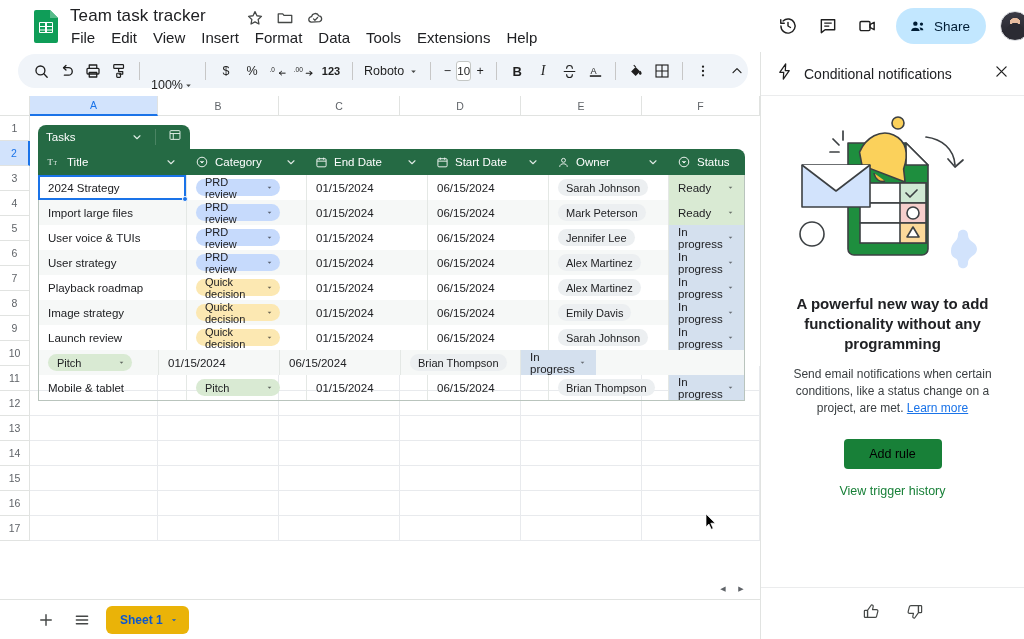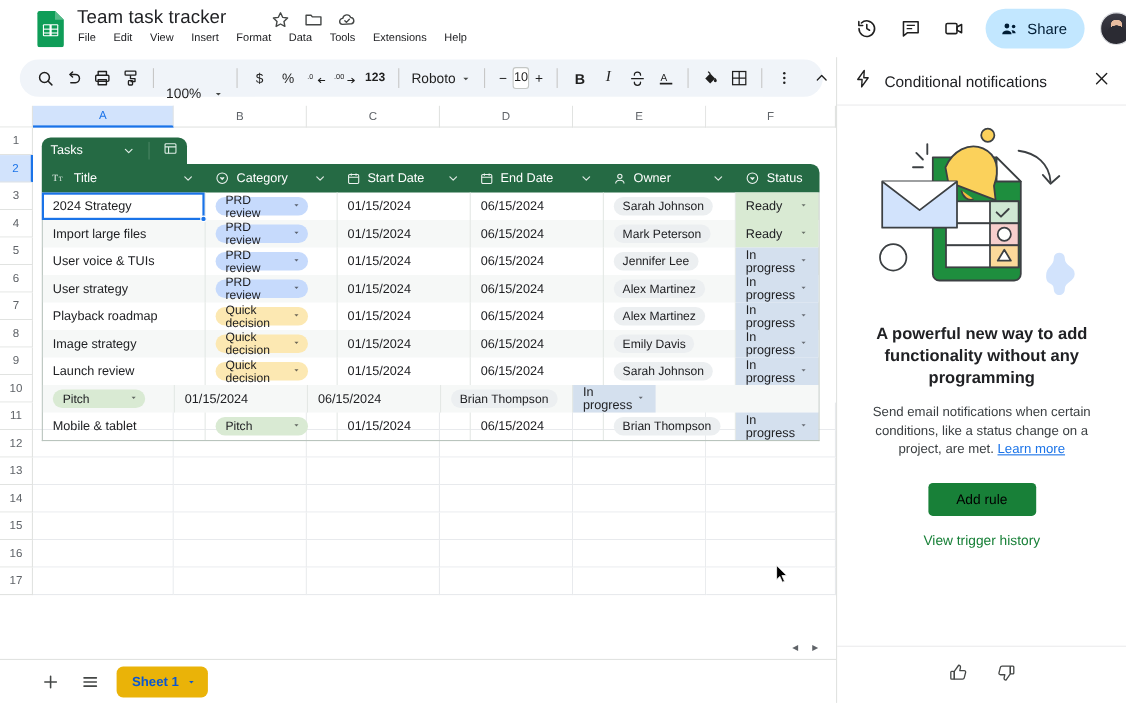--- a/index.html
+++ b/index.html
@@ -24,7 +24,7 @@
   .title-icons { position:absolute; left:228px; top:9px; display:flex; gap:12px; align-items:center; }
   .ticon { width:18px; height:18px; display:block; color:#444746; }
   .menubar { position:absolute; left:53px; top:29px; display:flex; gap:16px; }
-  .menu-item { font-size:10px; color:#202124; cursor:default; white-space:nowrap; }
+  .menu-item { font-size:15px; color:#202124; cursor:default; white-space:nowrap; }
 
   .top-right { position:absolute; right:12px; top:8px; display:flex; align-items:center; gap:4px; }
   .rbtn { width:36px; height:36px; border-radius:50%; display:flex; align-items:center; justify-content:center; color:#1f1f1f; }

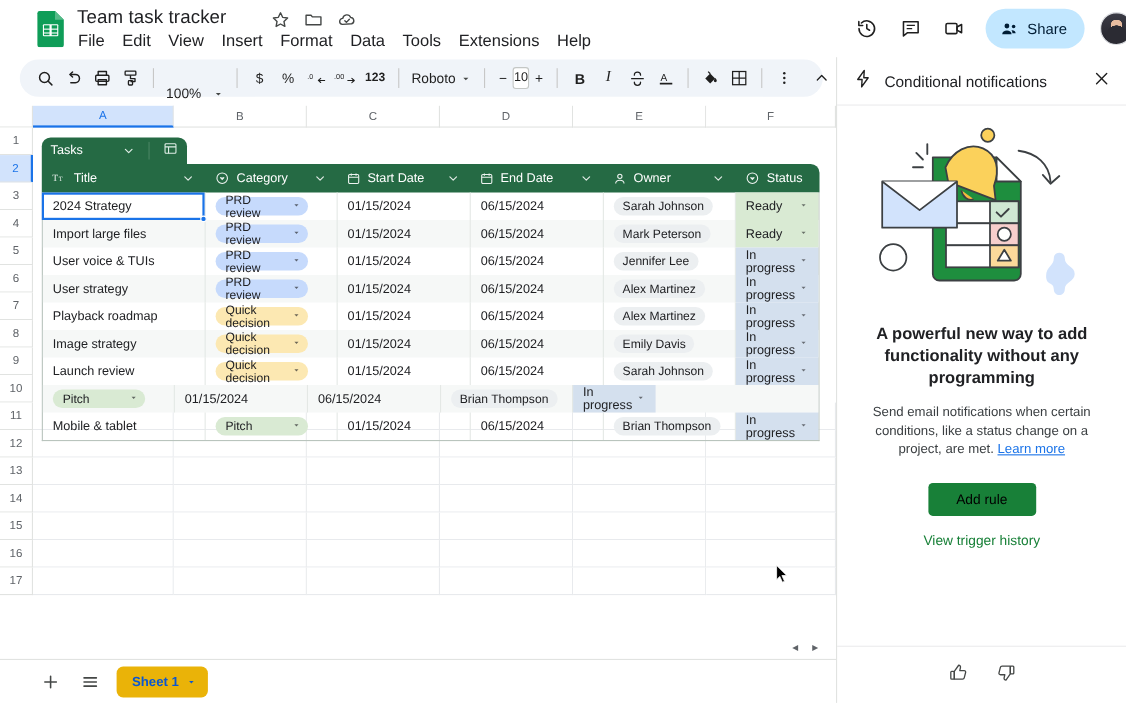--- a/index.html
+++ b/index.html
@@ -49,7 +49,7 @@
   .tb { width:26px; height:26px; display:flex; align-items:center; justify-content:center; color:#1f1f1f; border-radius:4px; flex:none; }
   .tb-txt { font-size:12.5px; color:#1f1f1f; }
   .tb-sep { width:1px; height:18px; background:#c7c7c7; margin:0 7px; flex:none; }
-  .zoom-box { display:flex; align-items:center; gap:10px; padding:0 4px;margin-top:28px; }
+  .zoom-box { display:flex; align-items:center; gap:0; padding:0 4px;margin-top:28px; }
   .font-box { display:flex; align-items:center; gap:4px; padding:0 4px; }
   .fontsize { width:26px; height:20px; border:1px solid #c4c7c5; border-radius:3px; font-size:11.5px;
               display:flex; align-items:center; justify-content:center; color:#1f1f1f; background:#fff; }

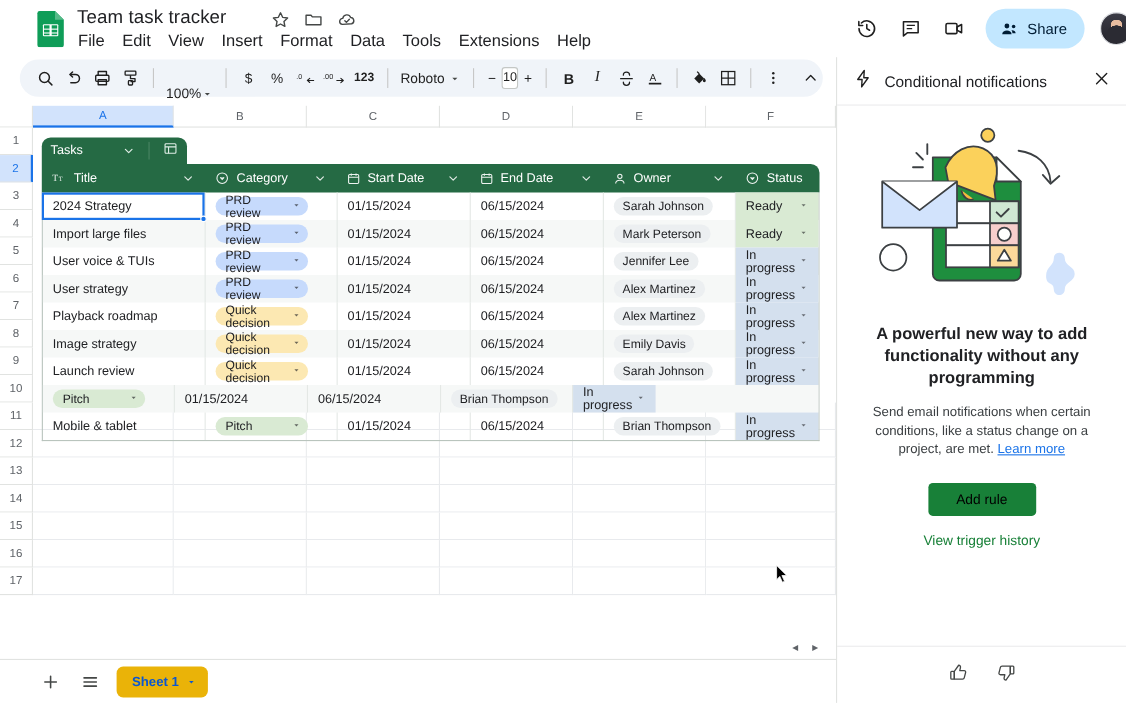--- a/index.html
+++ b/index.html
@@ -68,7 +68,7 @@
   
   .tbl { position:absolute; left:38px; top:29px; width:707px; }
   .tbl-tab {
-    position:absolute; left:0; top:0; width:132px; height:24px; background:#256a44;
+    position:absolute; left:0; top:0; width:152px; height:24px; background:#256a44;
     border-radius:8px 8px 0 0; display:flex; align-items:center; padding:0 8px; gap:8px;
   }
   .tbl-tab .nm { font-size:11.5px; color:#fff; }

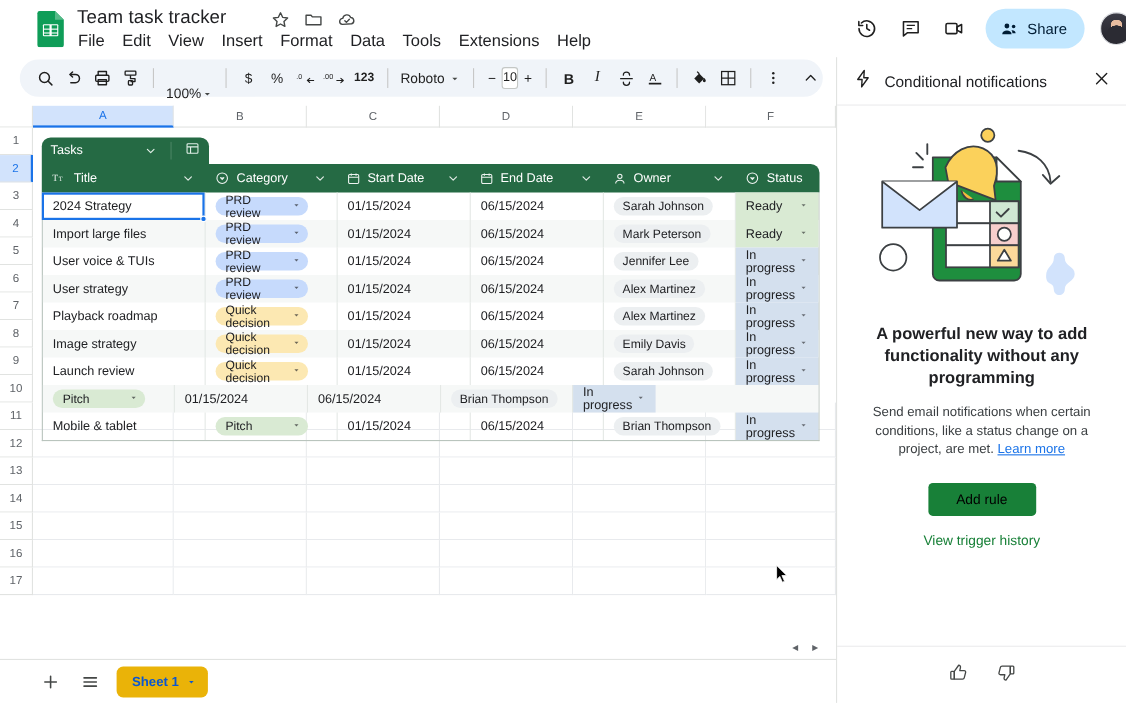--- a/index.html
+++ b/index.html
@@ -460,7 +460,7 @@
                 <path d="M3.5 9.5h17M8 3v4M16 3v4"></path>
               </svg>
           </span>
-          <span class="tl">Start Date</span>
+          <span class="tl">End Date</span>
           <span class="cv">
               <svg width="12" height="12" viewBox="0 0 24 24" fill="none" stroke="#fff" stroke-width="2.2" stroke-linecap="round" stroke-linejoin="round">
                 <path d="M6 9.5l6 6 6-6"></path>
@@ -474,7 +474,7 @@
                 <path d="M3.5 9.5h17M8 3v4M16 3v4"></path>
               </svg>
           </span>
-          <span class="tl">End Date</span>
+          <span class="tl">Start Date</span>
           <span class="cv">
               <svg width="12" height="12" viewBox="0 0 24 24" fill="none" stroke="#fff" stroke-width="2.2" stroke-linecap="round" stroke-linejoin="round">
                 <path d="M6 9.5l6 6 6-6"></path>

